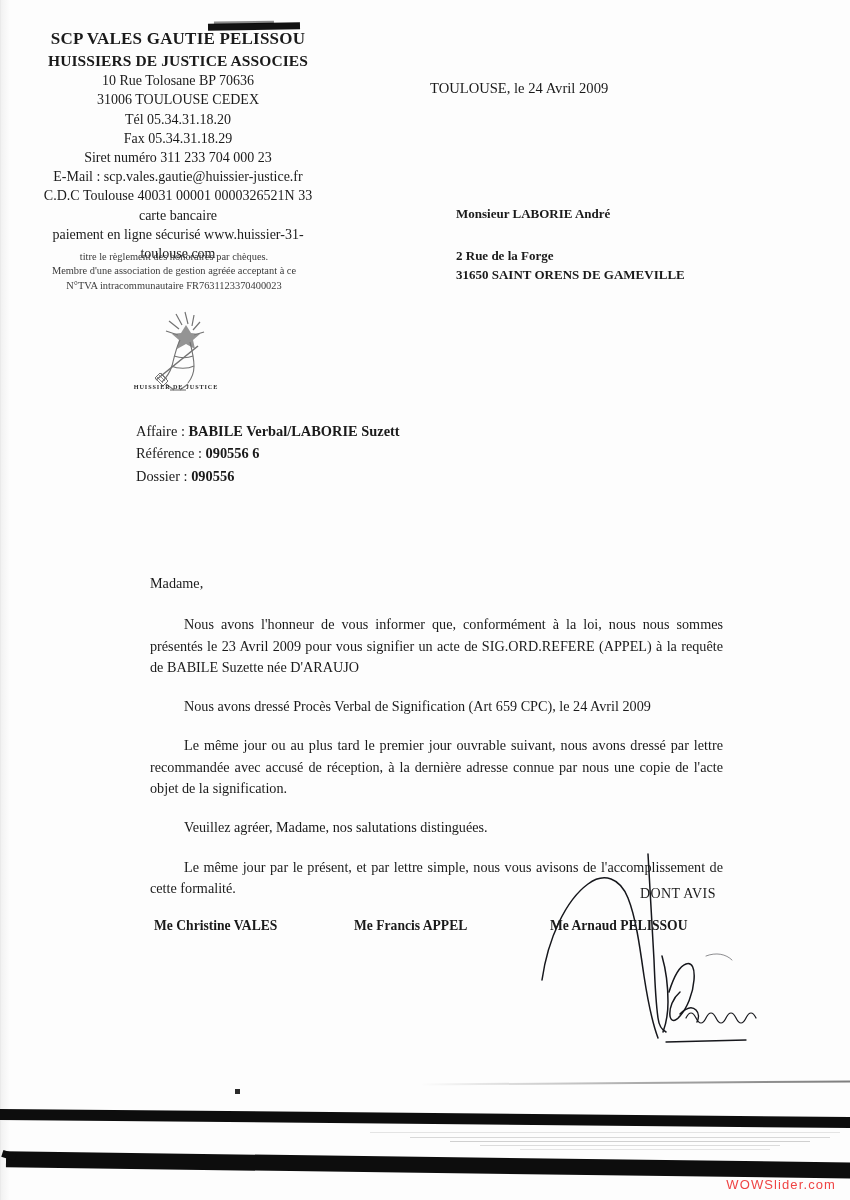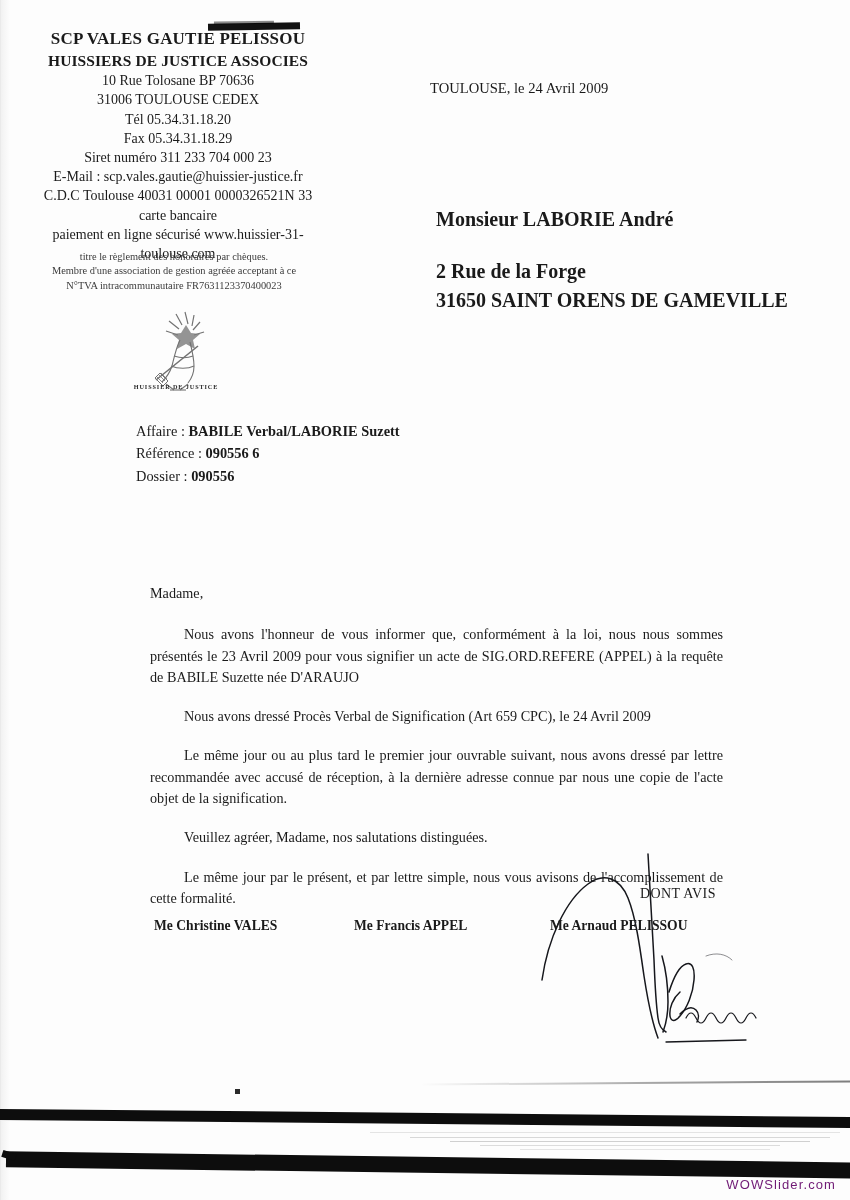--- a/index.html
+++ b/index.html
@@ -118,10 +118,10 @@
   }
   .recipient {
     position: absolute;
-    left: 436px;
+    left: 456px;
     top: 205px;
     font-weight: bold;
-    font-size: 20px;
+    font-size: 13px;
     line-height: 1.42;
   }
   .recipient .addr { margin-top: 24px; }

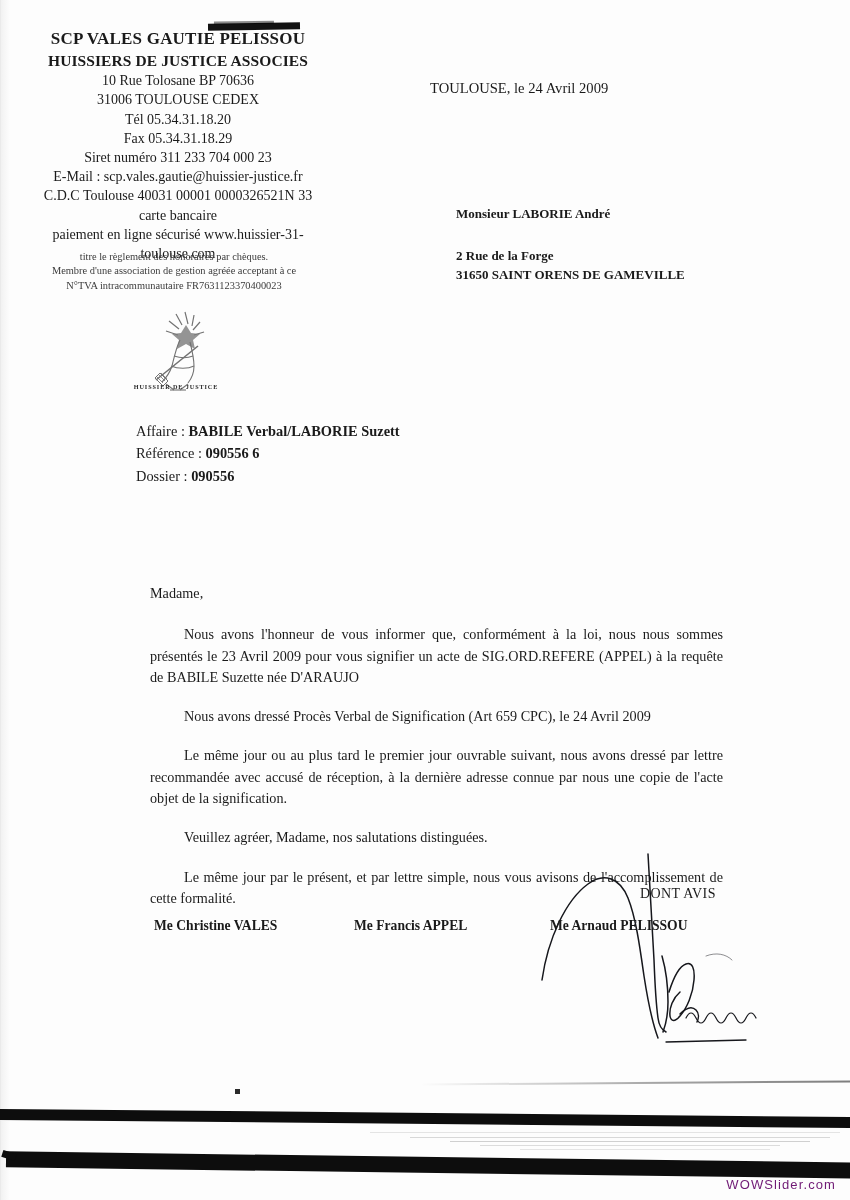--- a/index.html
+++ b/index.html
@@ -146,7 +146,7 @@
     font-size: 14.2px;
     line-height: 1.50;
   }
-  .salutation { margin: 16px 0 20px 0; }
+  .salutation { margin: 6px 0 20px 0; }
   .body p.para {
     margin: 0 0 18px 0;
     text-align: justify;

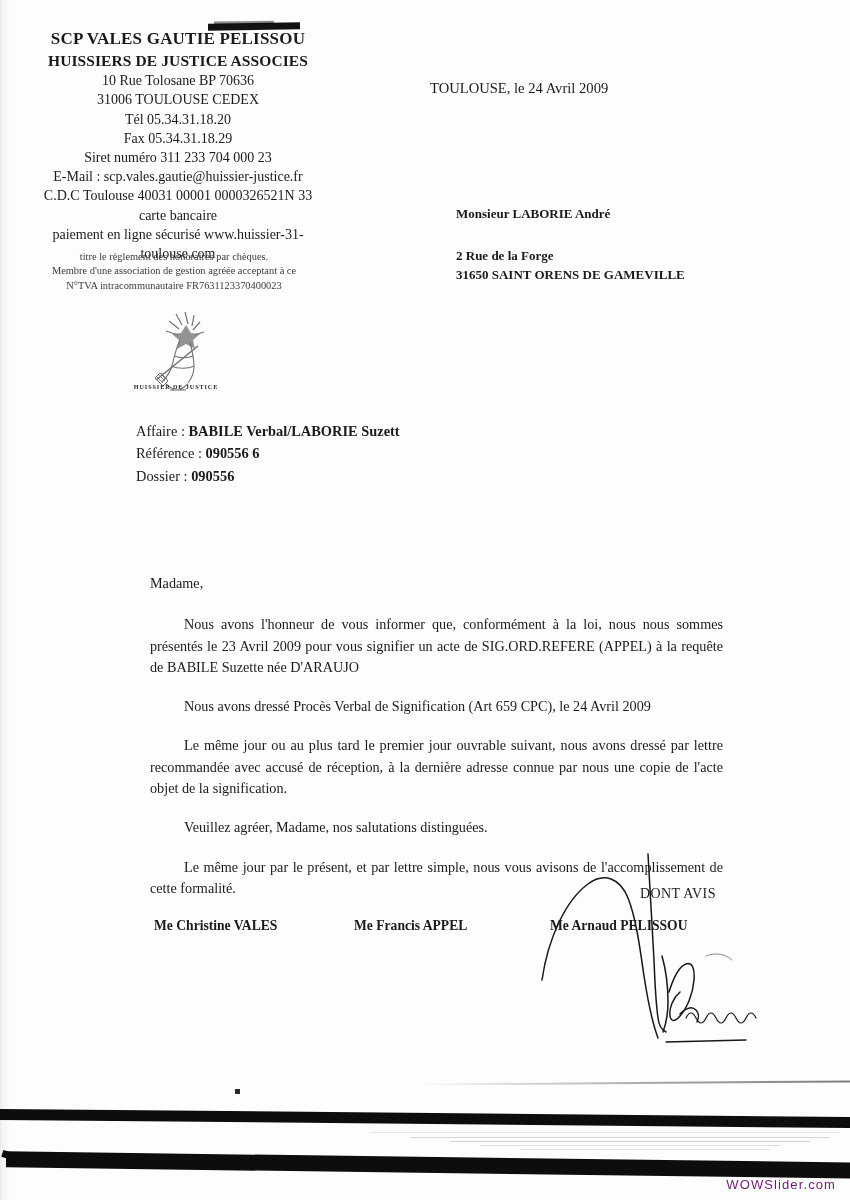--- a/index.html
+++ b/index.html
@@ -252,7 +252,7 @@
     font-family: "Liberation Sans", sans-serif;
     font-size: 13px;
     letter-spacing: 1.1px;
-    color: #701a75;
+    color: #ef4444;
   }
 </style>
 </head>

